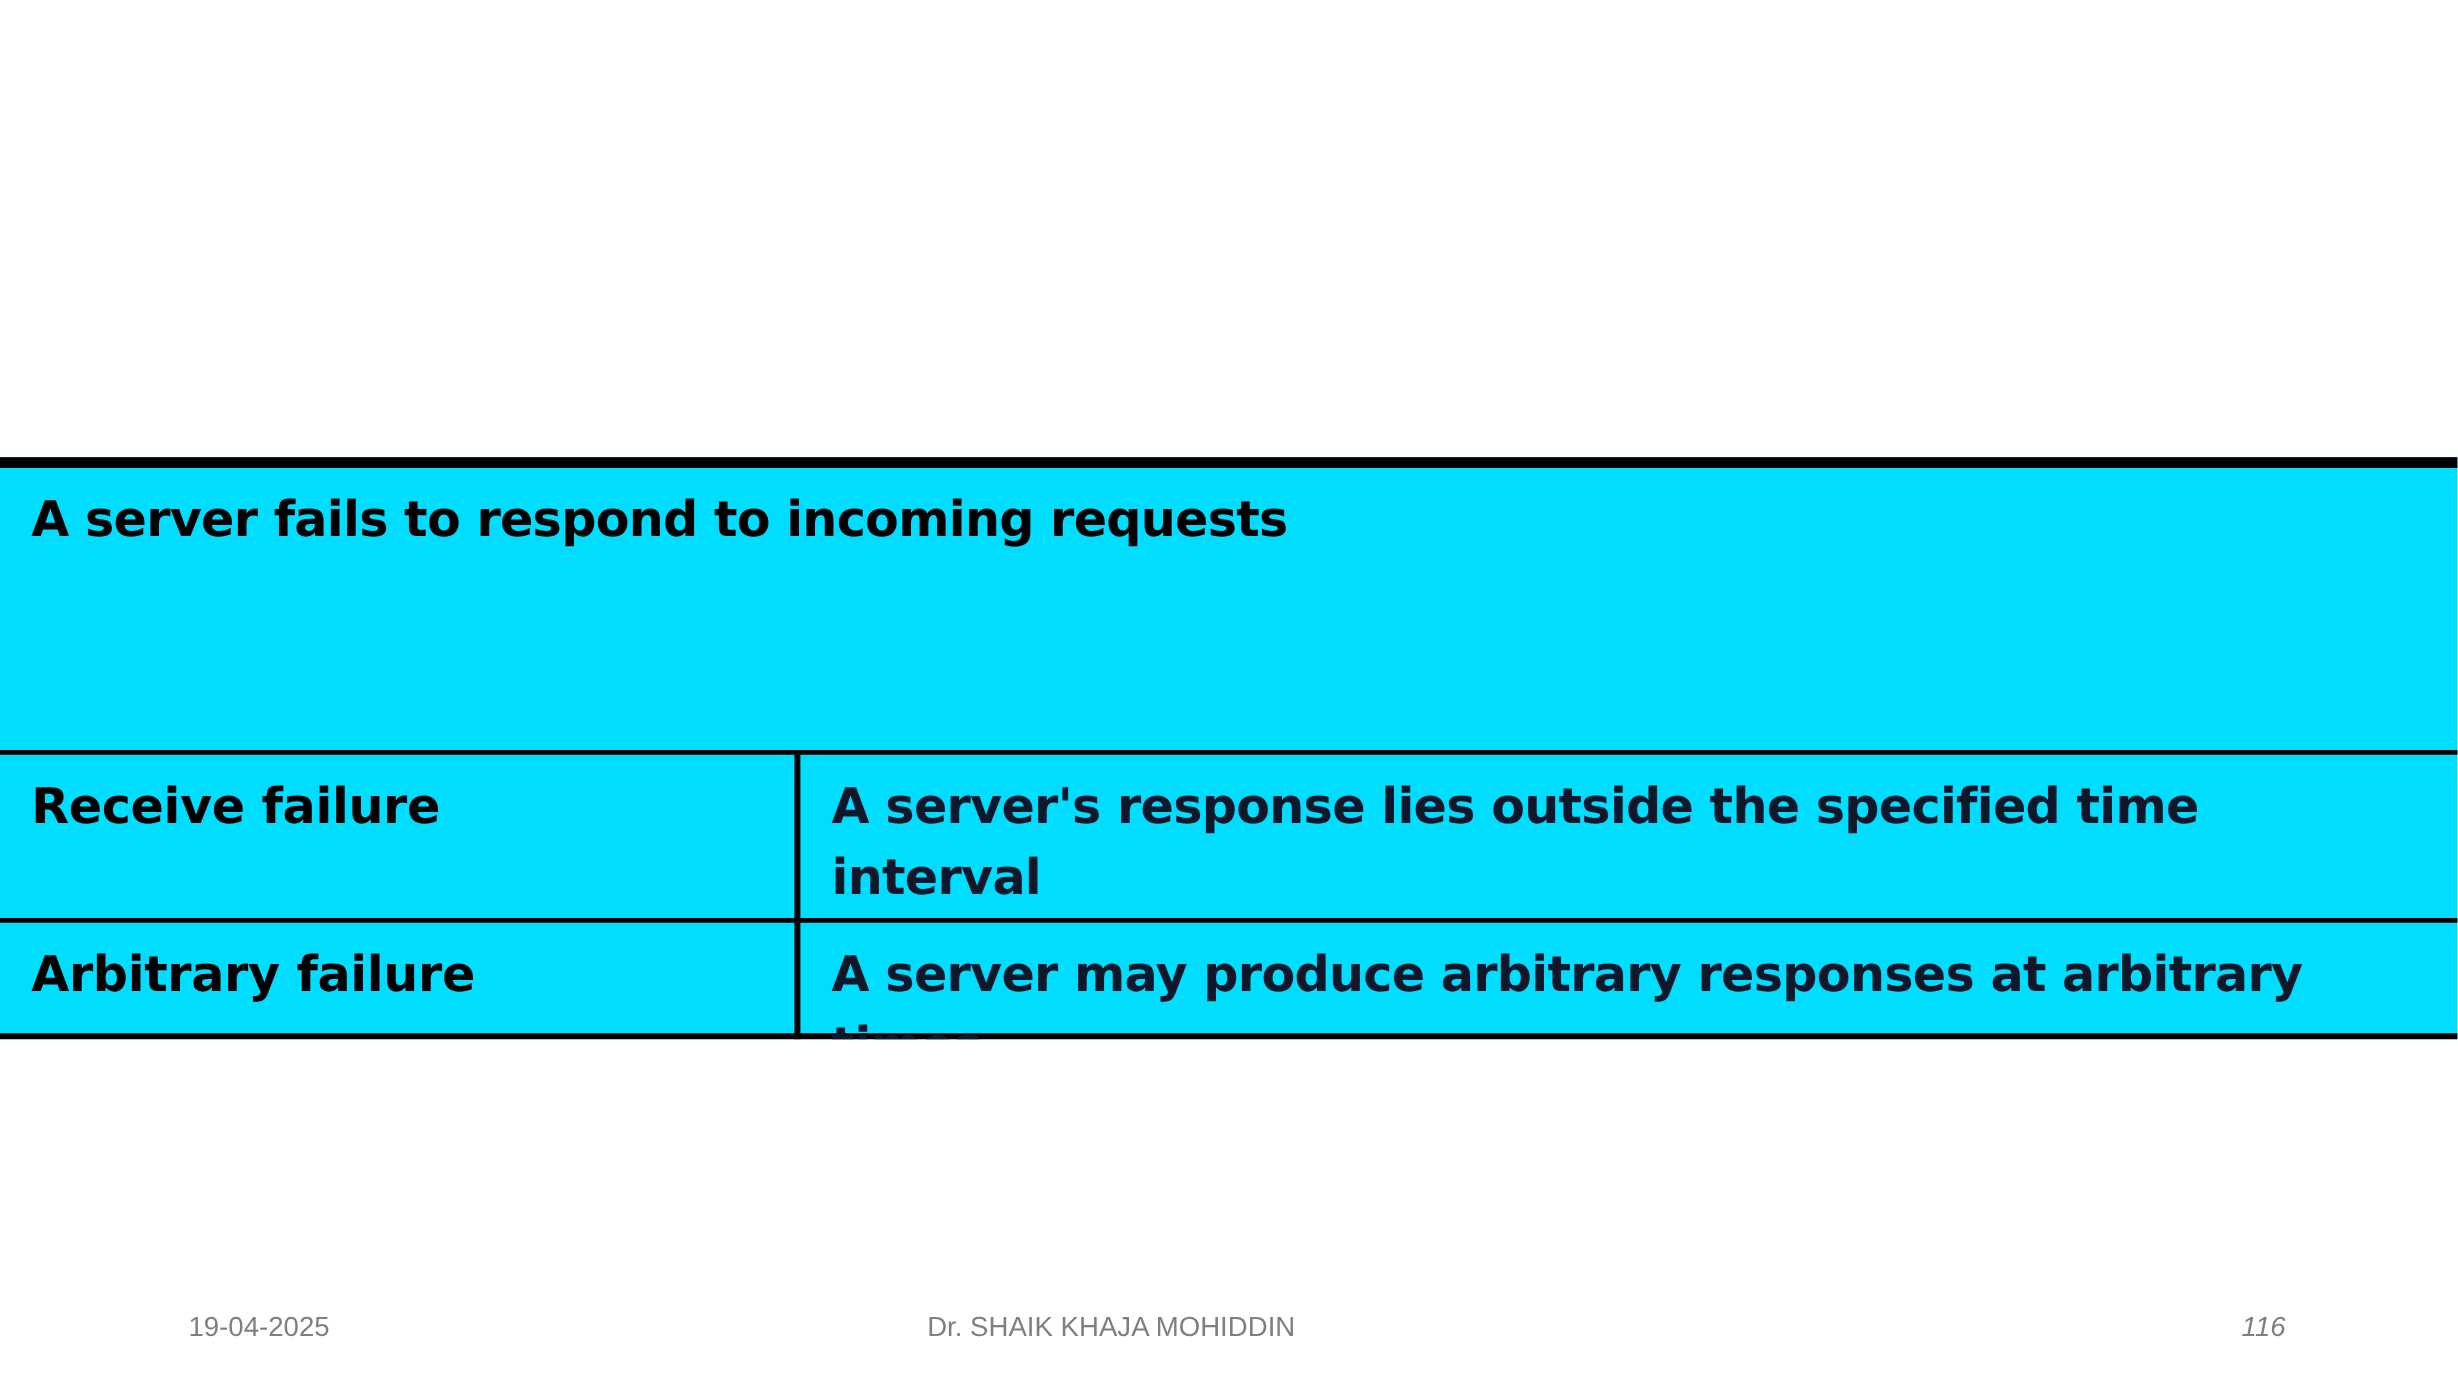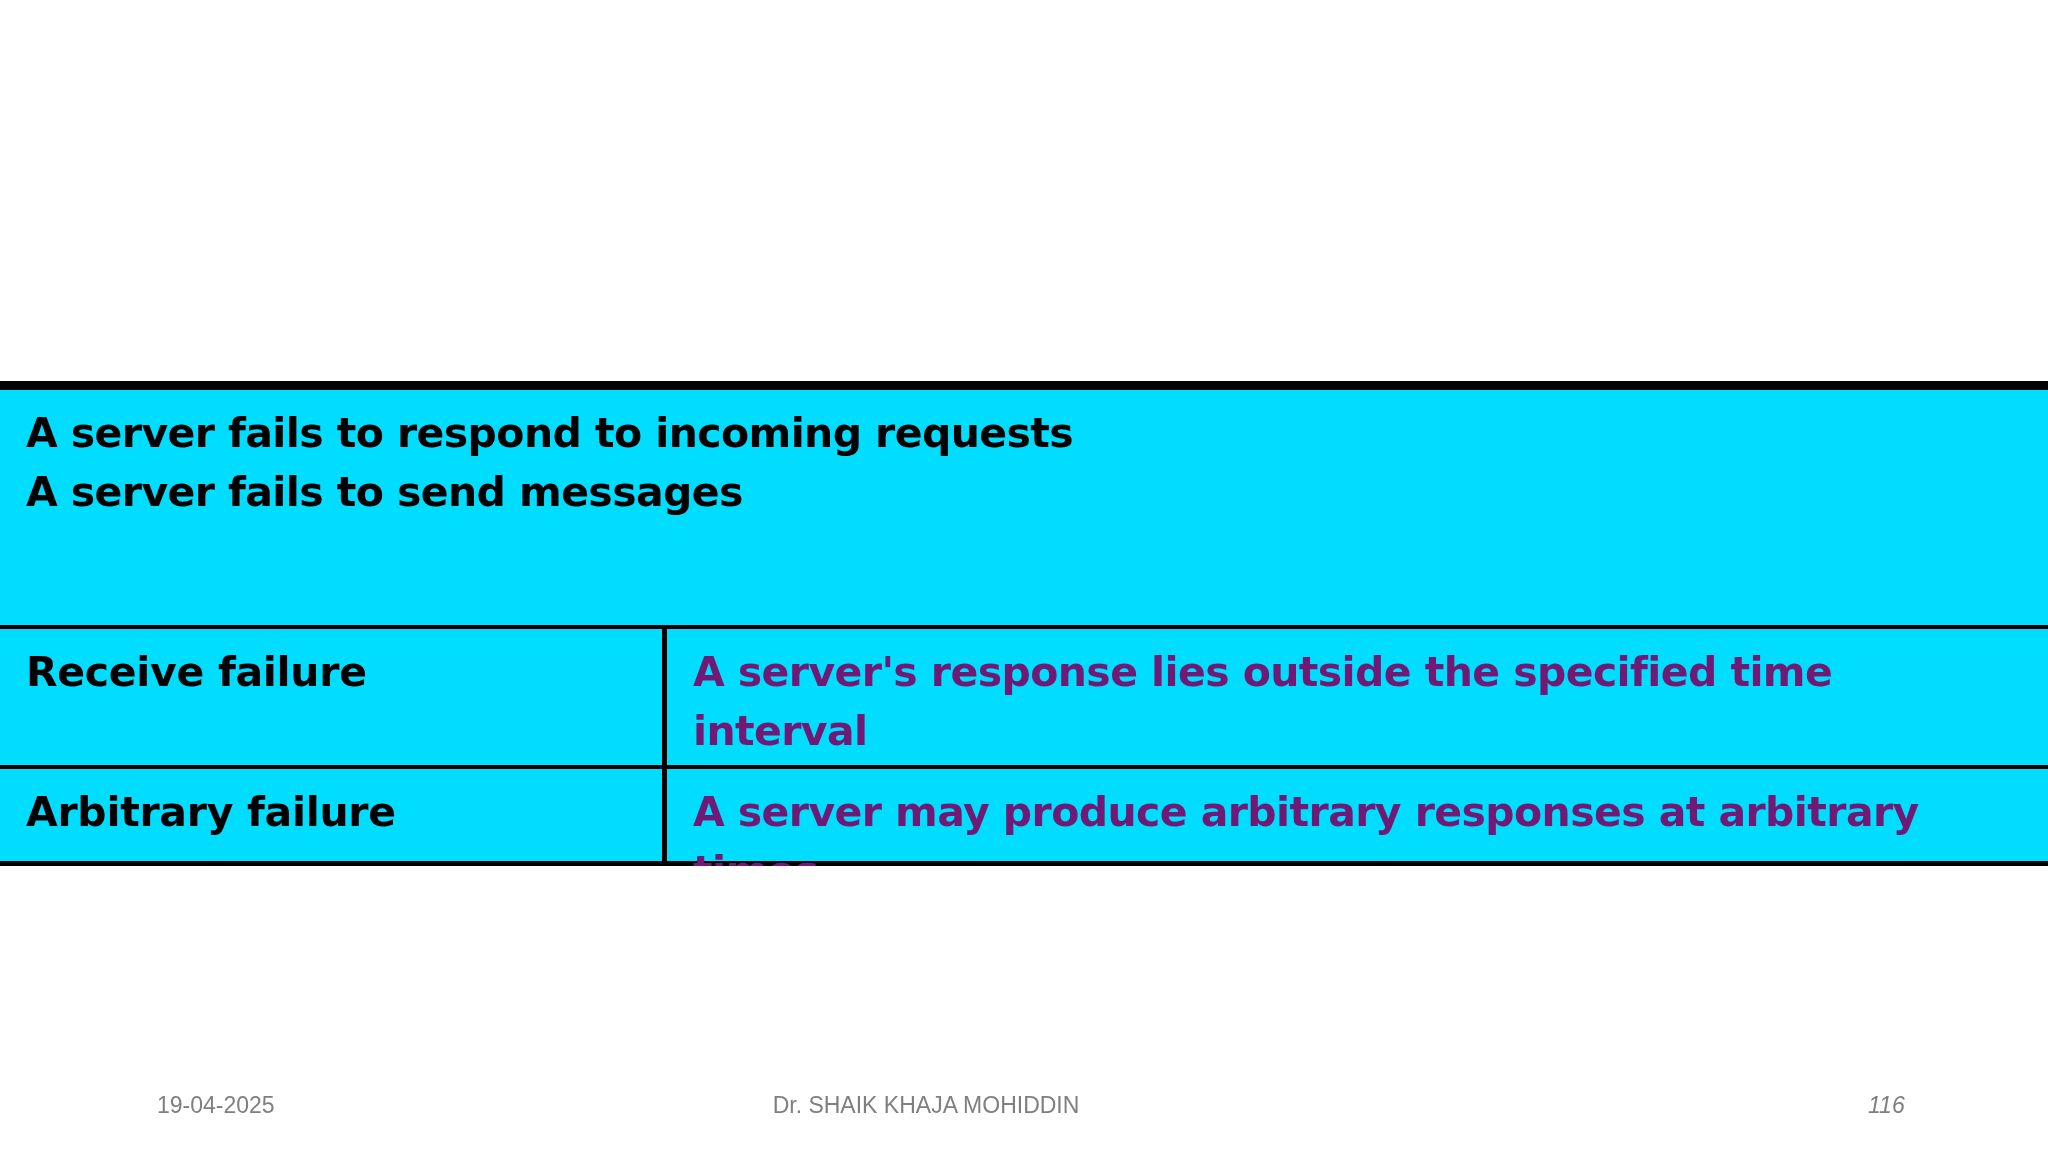--- a/index.html
+++ b/index.html
@@ -147,7 +147,6 @@
     <div class="table-row row-omission">
       <div class="cell-desc">
         <div class="desc-line">A server fails to respond to incoming requests</div>
-        <div class="desc-line">A server fails to send messages</div>
       </div>
     </div>
 

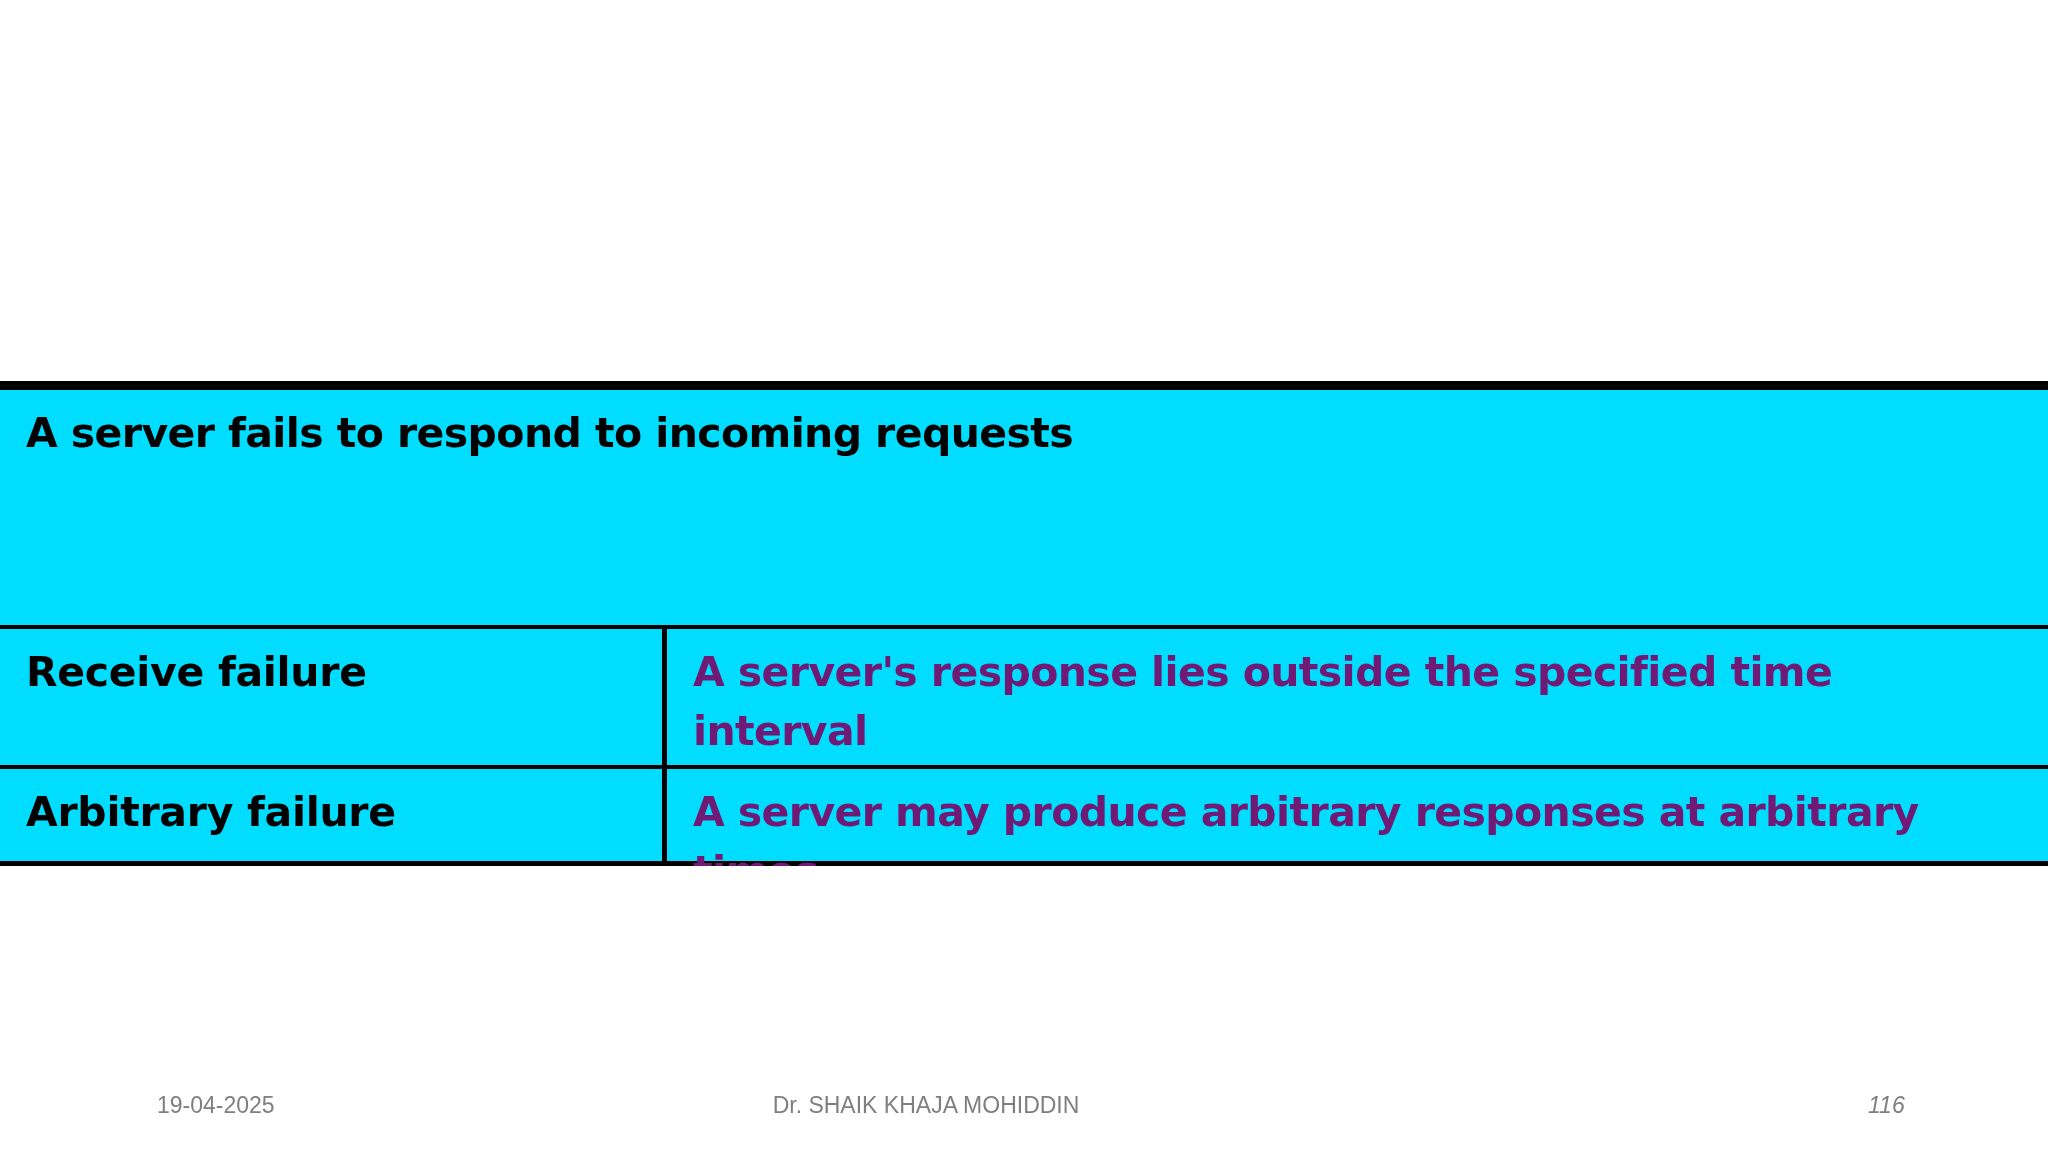--- a/index.html
+++ b/index.html
@@ -100,7 +100,7 @@
     font-size: 41px;
     line-height: 59px;
     letter-spacing: -0.6px;
-    color: #701a75;
+    color: #0f172a;
     max-width: 1265px;
   }
 

